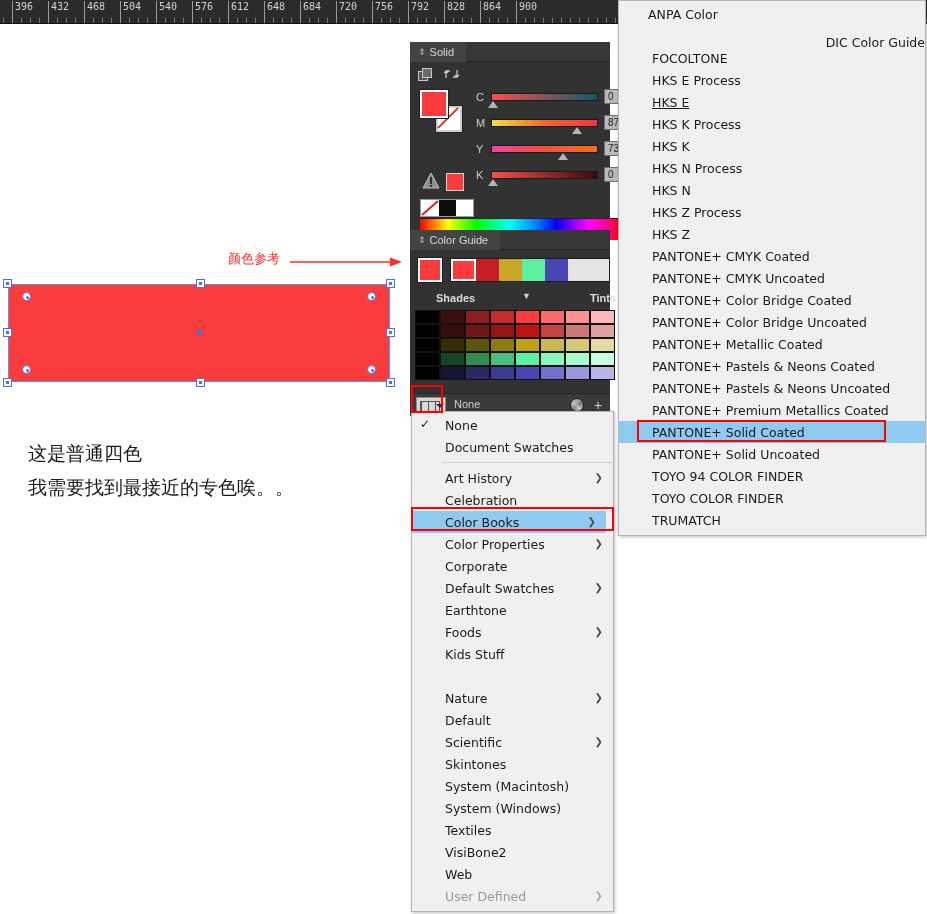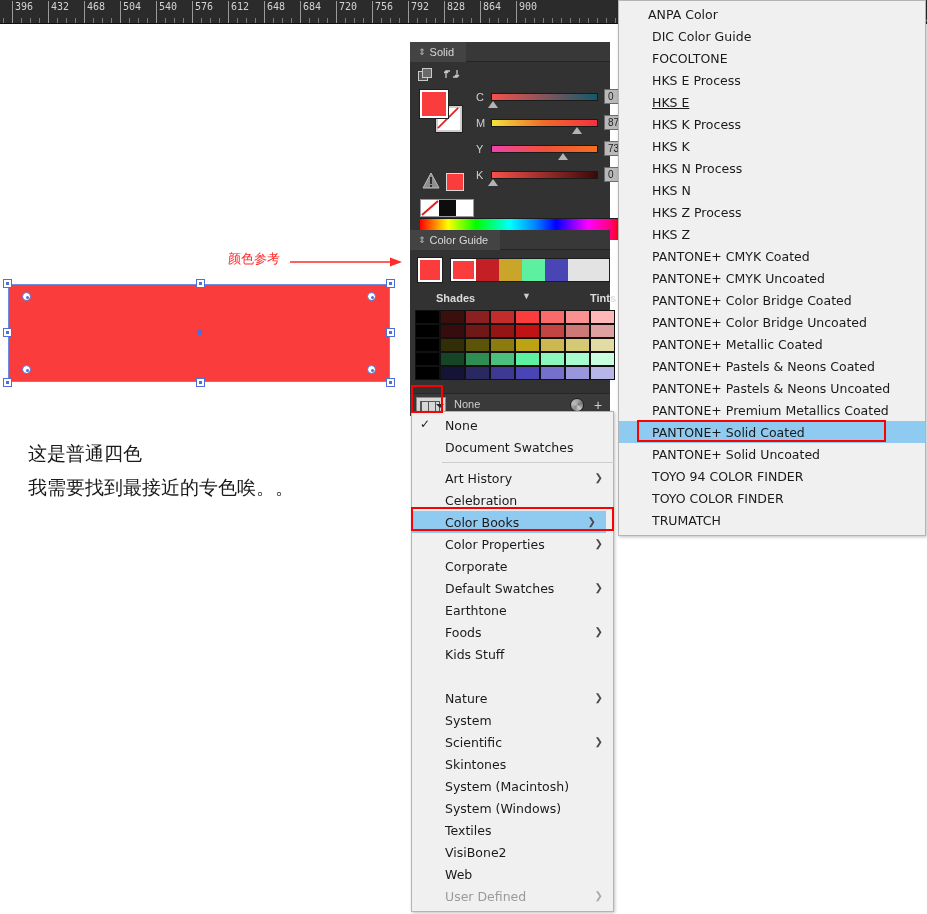--- a/index.html
+++ b/index.html
@@ -739,7 +739,7 @@
   <div class="smi" style="position: absolute; left: 0px; top: 2px; width: 306px; padding-left: 29px;">
         <span>ANPA Color</span>
       </div>
-      <div class="smi" style="position: absolute; left: 0px; top: 24px; width: 306px;">
+      <div class="smi" style="position: absolute; left: 0px; top: 30px; width: 306px; justify-content: flex-end;">
         <span>DIC Color Guide</span>
       </div>
       <div class="smi" style="position: absolute; left: 0px; top: 46px; width: 306px;">

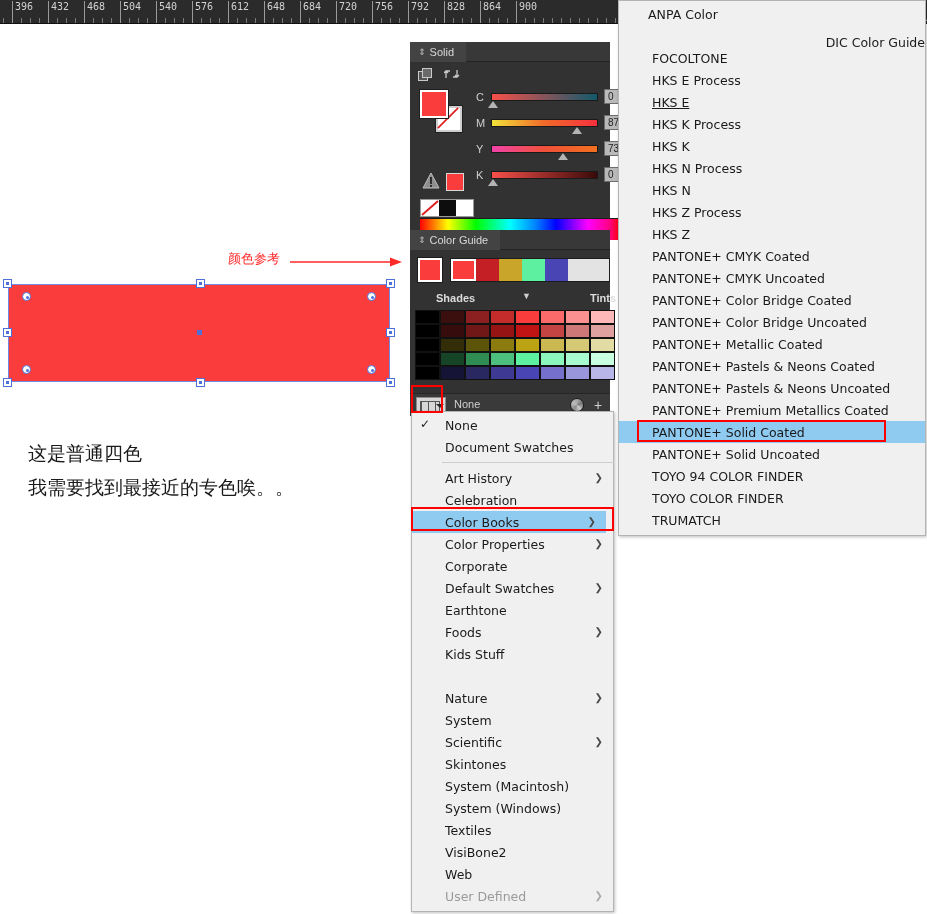--- a/index.html
+++ b/index.html
@@ -703,7 +703,7 @@
         <span class="arw">❯</span>
       </div>
       <div class="mi" style="position: absolute; left: 0px; top: 297px; width: 201px;">
-        <span>System</span>
+        <span>Default</span>
       </div>
       <div class="mi" style="position: absolute; left: 0px; top: 319px; width: 201px;">
         <span>Scientific</span>

